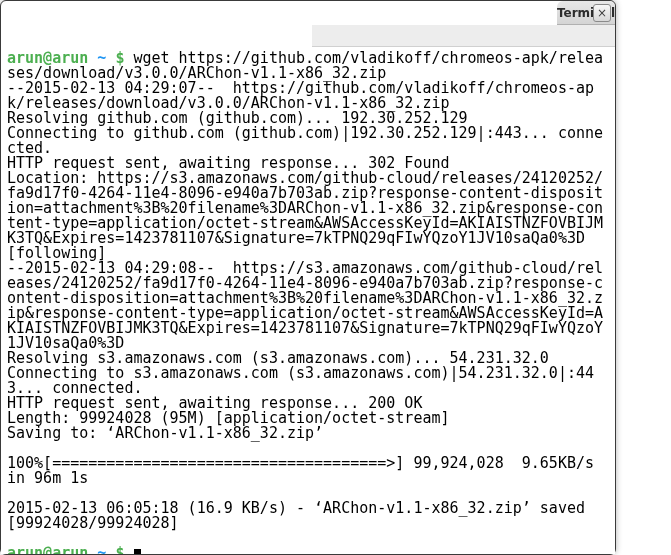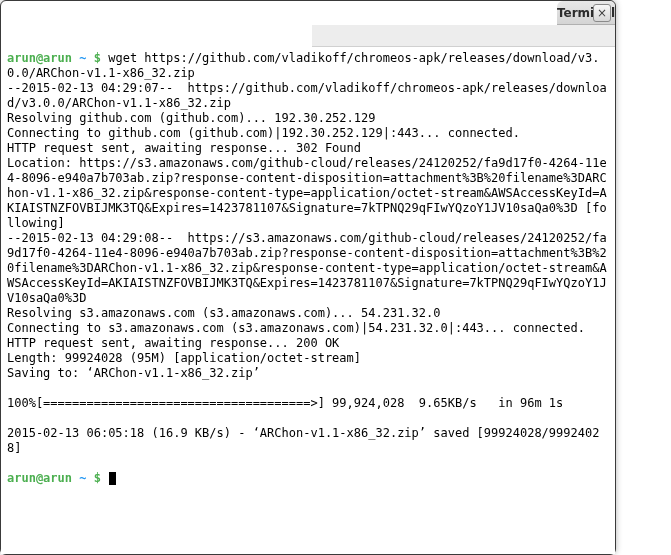--- a/index.html
+++ b/index.html
@@ -74,7 +74,7 @@
     background: #fff;
     color: #000;
     font-family: "DejaVu Sans Mono", "Liberation Mono", monospace;
-    font-size: 12px;
+    font-size: 15px;
     line-height: 15px;
     padding: 4px 6px;
     white-space: pre-wrap;

